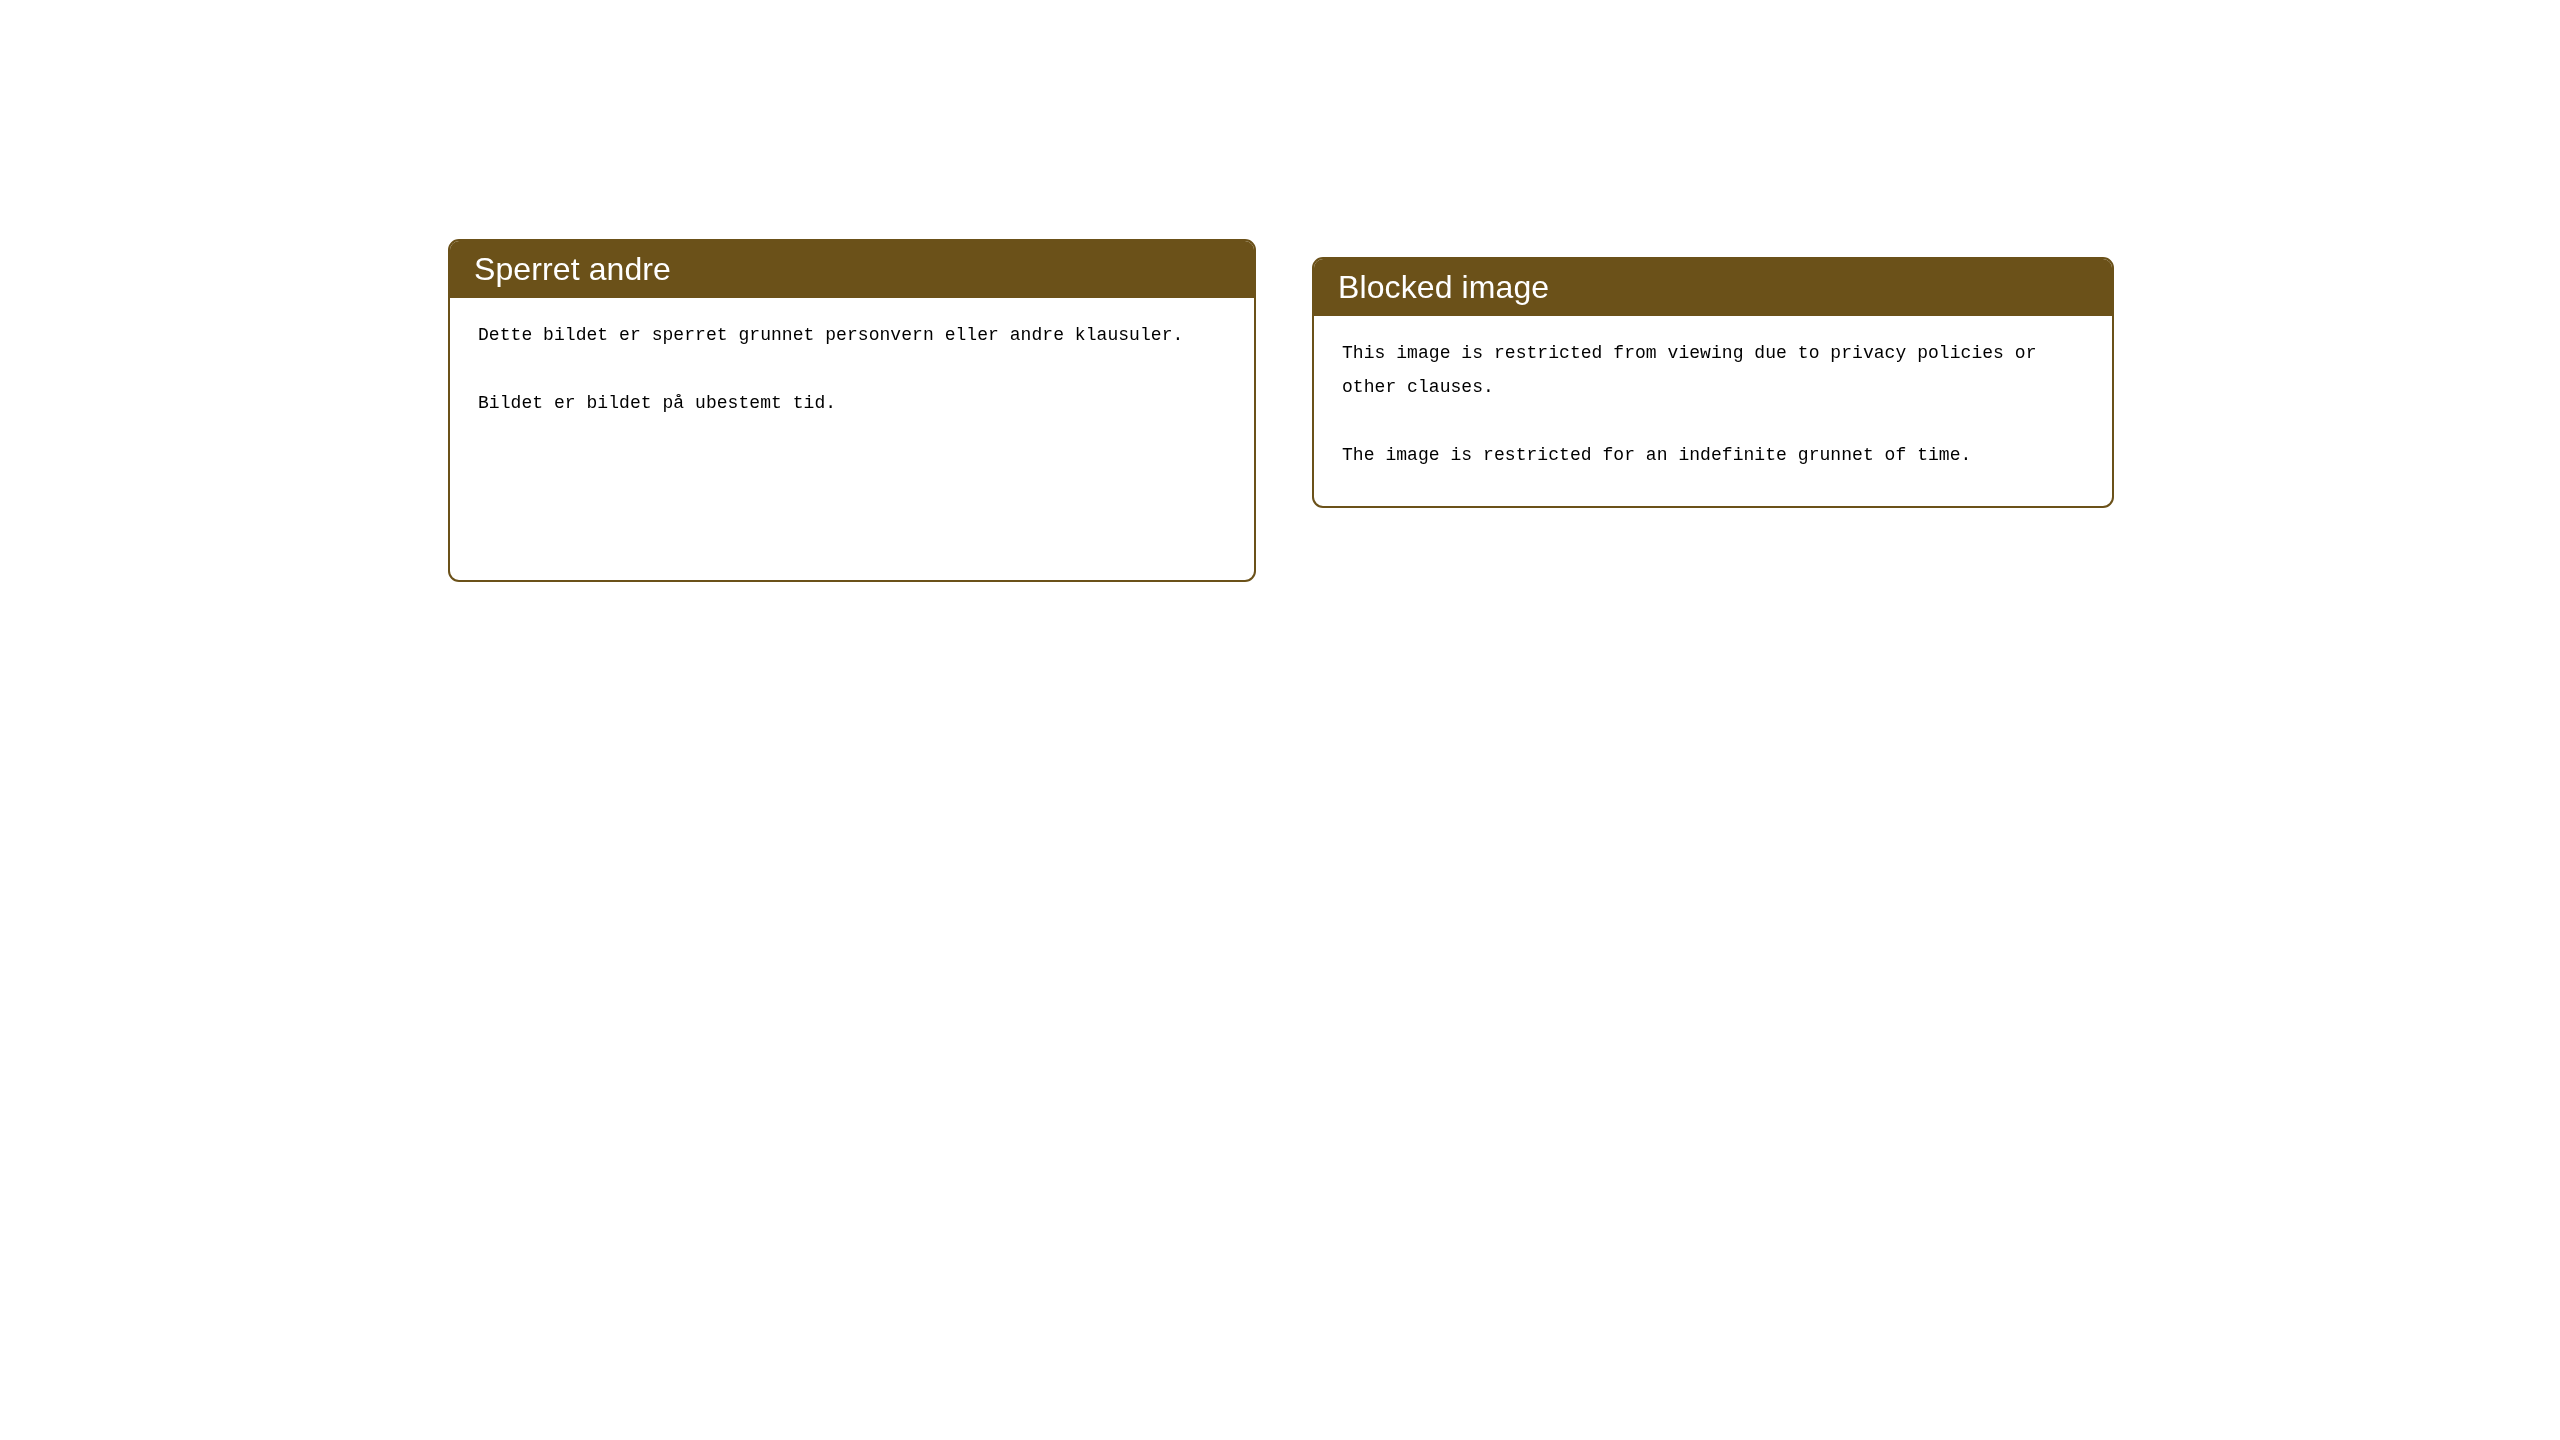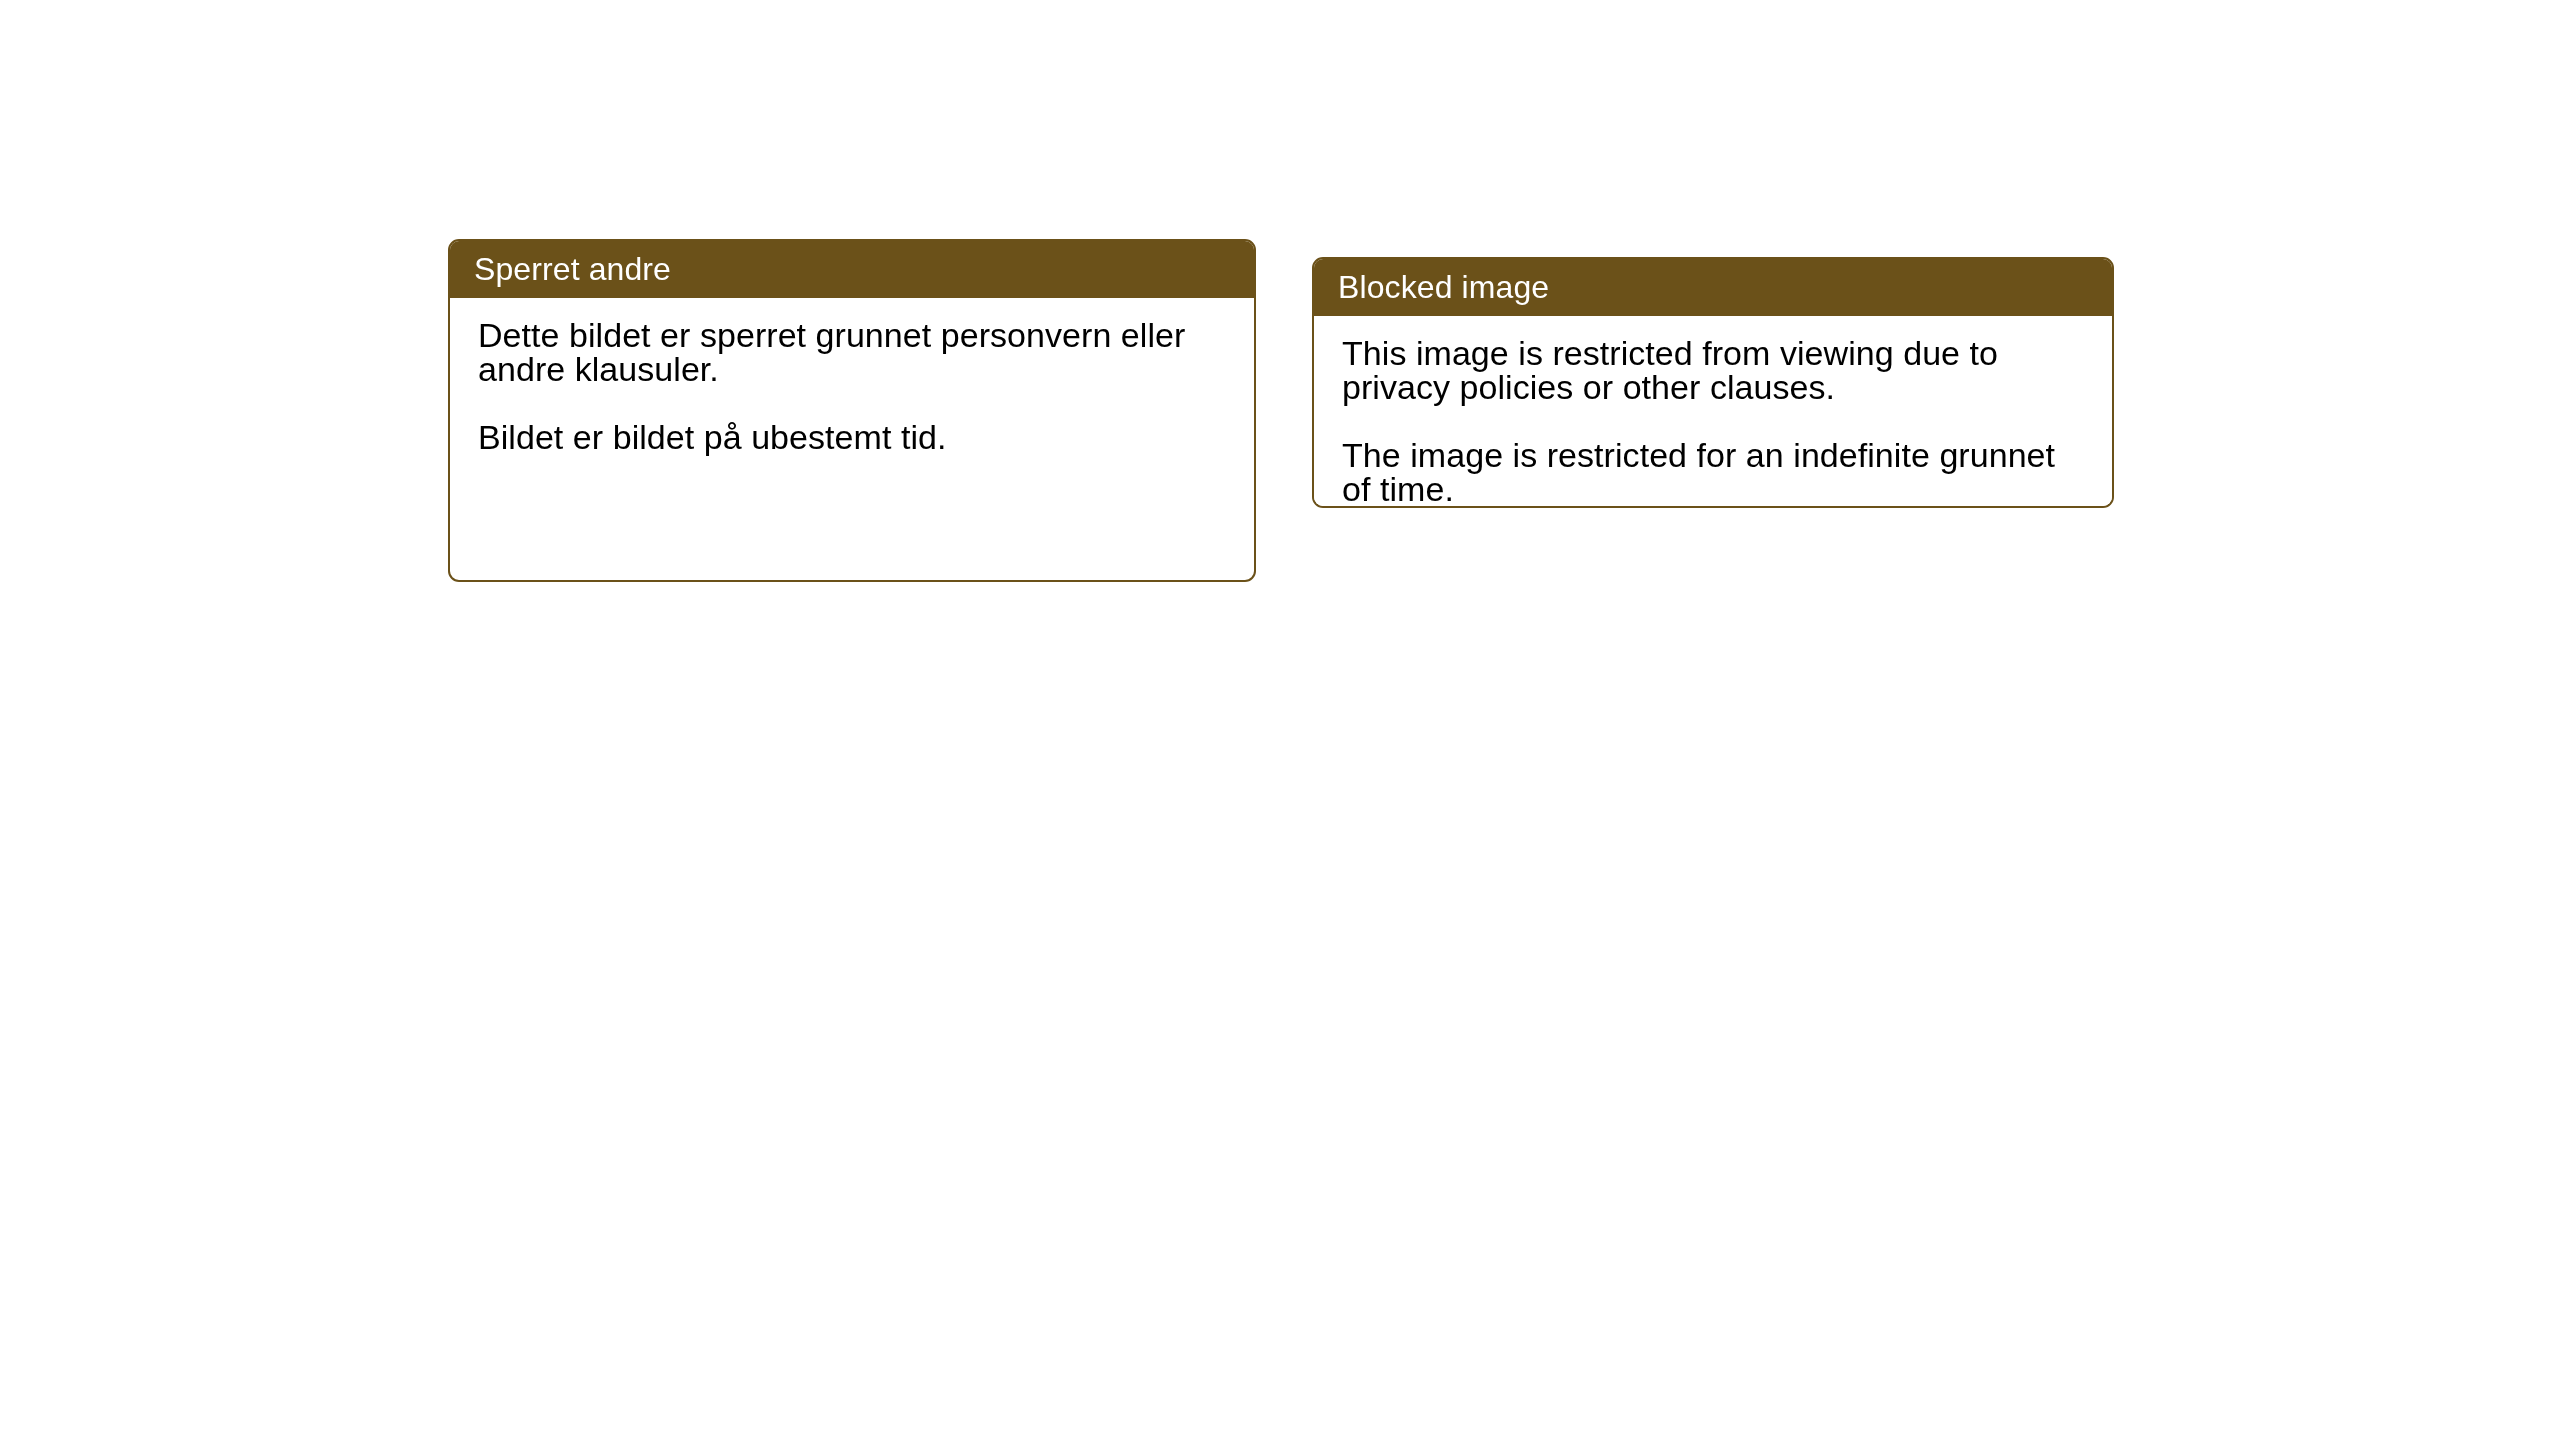--- a/index.html
+++ b/index.html
@@ -76,10 +76,11 @@
   .card-body p {
     margin: 0;
     color: #000000;
-    font-size: 34px;
+    font-size: 18px;
     line-height: 34px;
     font-weight: 400;
     letter-spacing: 0.05px;
+    font-family: Liberation Mono, monospace;
   }
 
   .card-body p.second-para {

